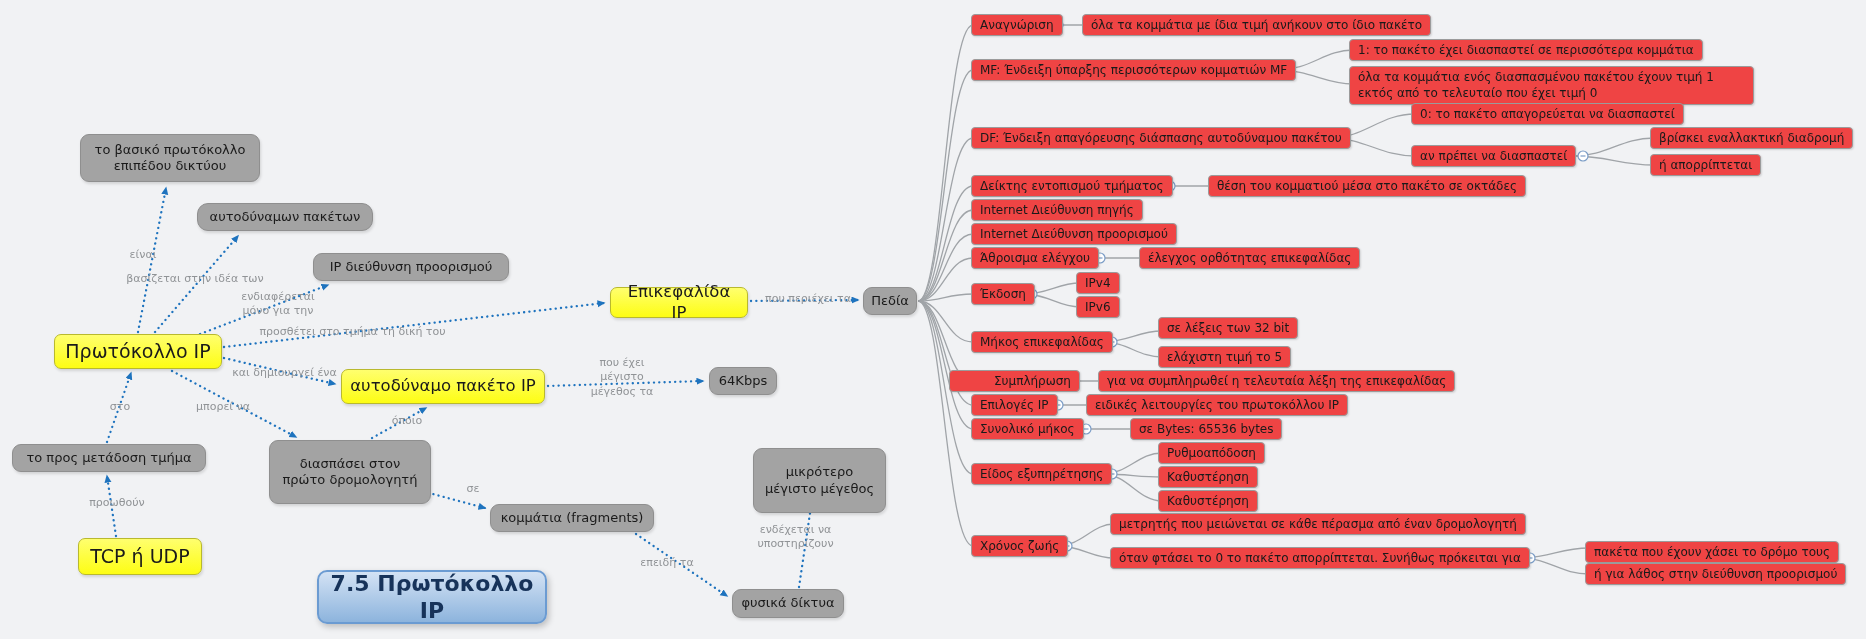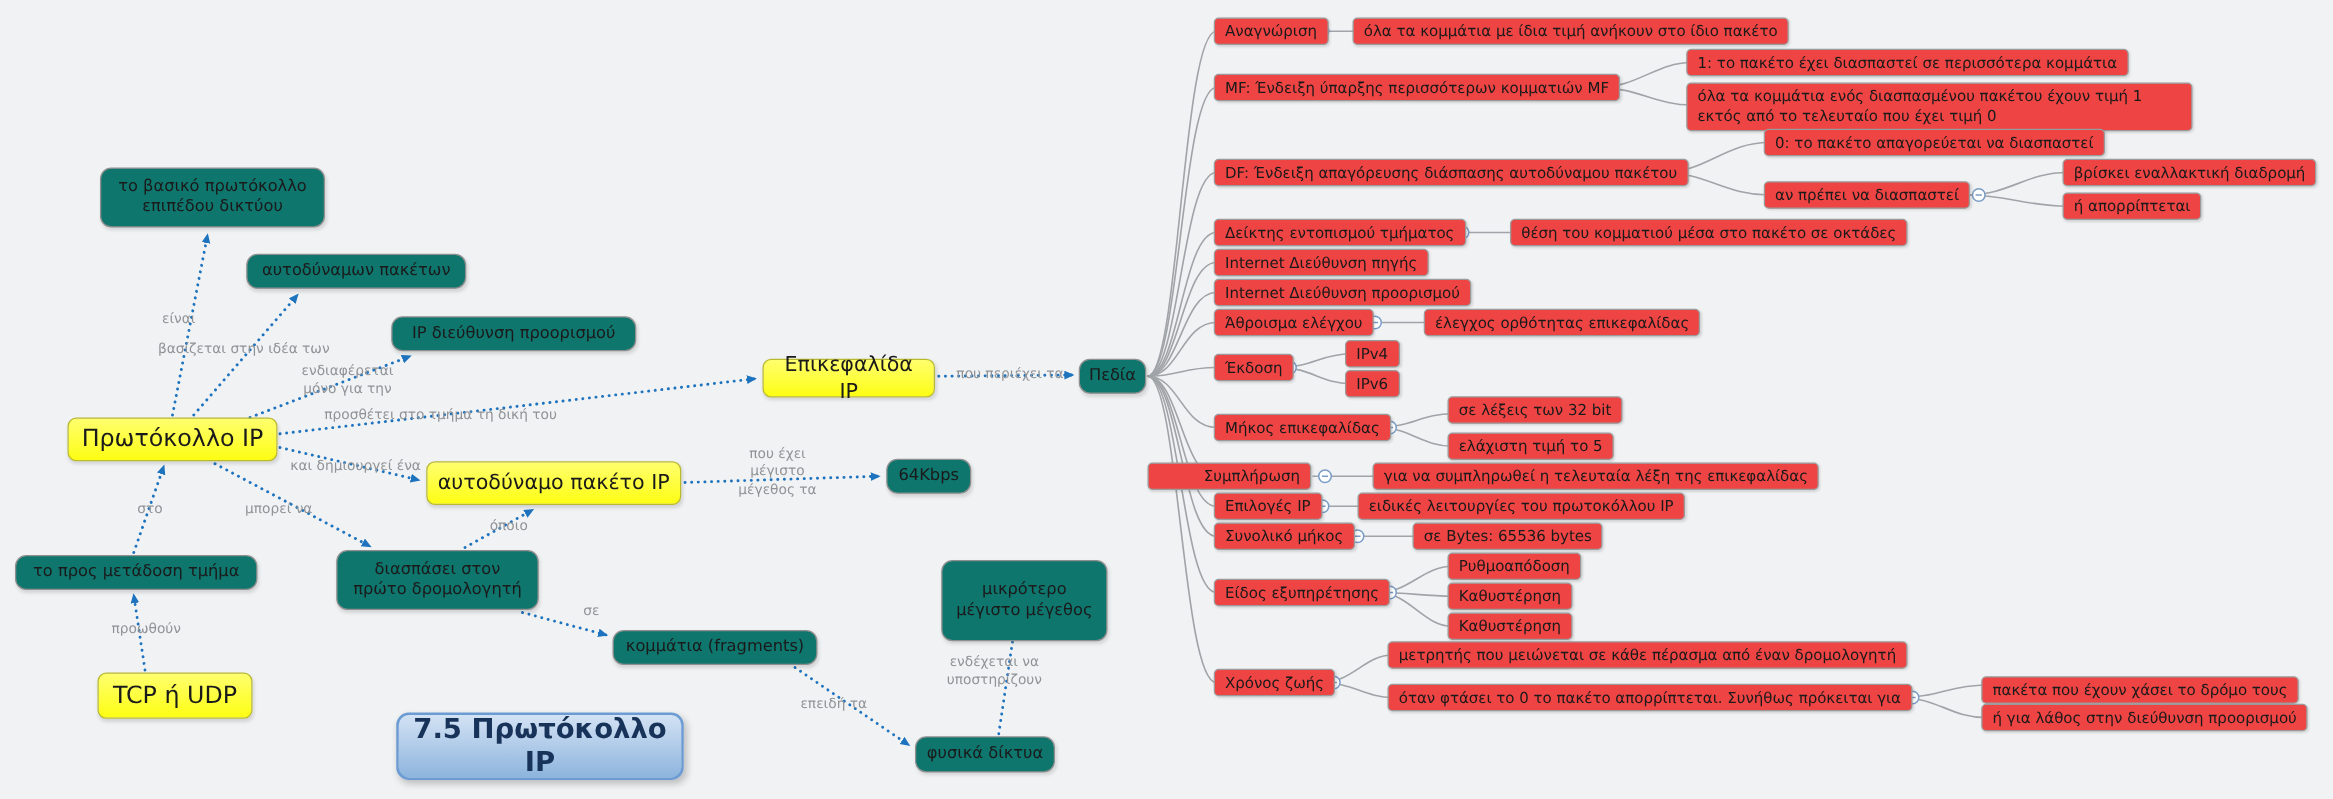--- a/index.html
+++ b/index.html
@@ -7,7 +7,7 @@
           font-family:"DejaVu Sans","Liberation Sans",sans-serif;overflow:hidden;}
   svg.edges{position:absolute;left:0;top:0;width:1866px;height:639px;}
   .node{position:absolute;box-sizing:border-box;display:flex;align-items:center;justify-content:center;
-        text-align:center;background:#0f766e;border:1px solid #8f8f8f;border-radius:9px;
+        text-align:center;background:#a3a3a3;border:1px solid #8f8f8f;border-radius:9px;
         font-size:13px;color:#1a1a1a;padding:2px 8px;line-height:1.25;
         box-shadow:1px 2px 3px rgba(0,0,0,.13);}
   .rnode{position:absolute;box-sizing:border-box;display:flex;align-items:center;

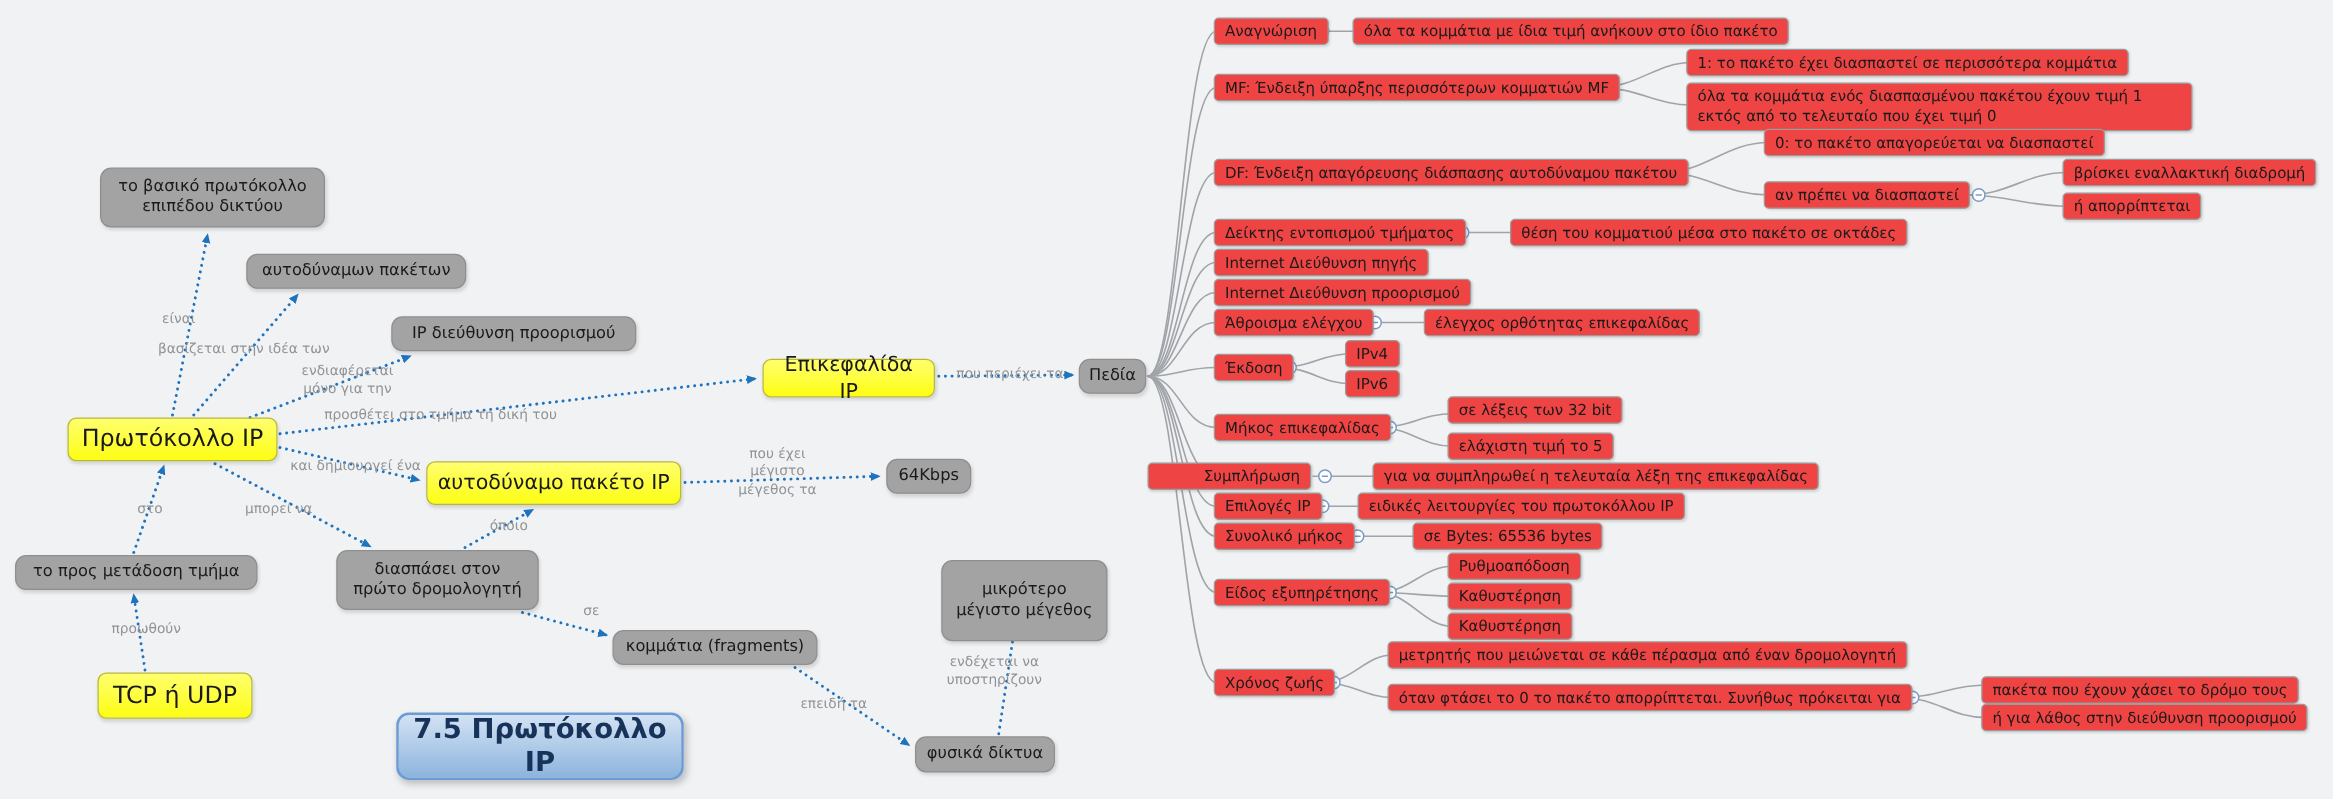--- a/index.html
+++ b/index.html
@@ -129,7 +129,7 @@
   </svg>
 
   <div class="node" style="left:80px;top:134px;width:180px;height:48px;">το βασικό πρωτόκολλο επιπέδου δικτύου</div>
-  <div class="node" style="left:197px;top:203px;width:176px;height:28px;">αυτοδύναμων πακέτων</div>
+  <div class="node" style="left:197px;top:203px;width:176px;height:28px;border-radius:11px;">αυτοδύναμων πακέτων</div>
   <div class="node" style="left:313px;top:253px;width:196px;height:28px;">IP διεύθυνση προορισμού</div>
   <div class="node yellow big" style="left:54px;top:334px;width:168px;height:35px;">Πρωτόκολλο IP</div>
   <div class="node yellow mid" style="left:341px;top:369px;width:204px;height:35px;">αυτοδύναμο πακέτο IP</div>

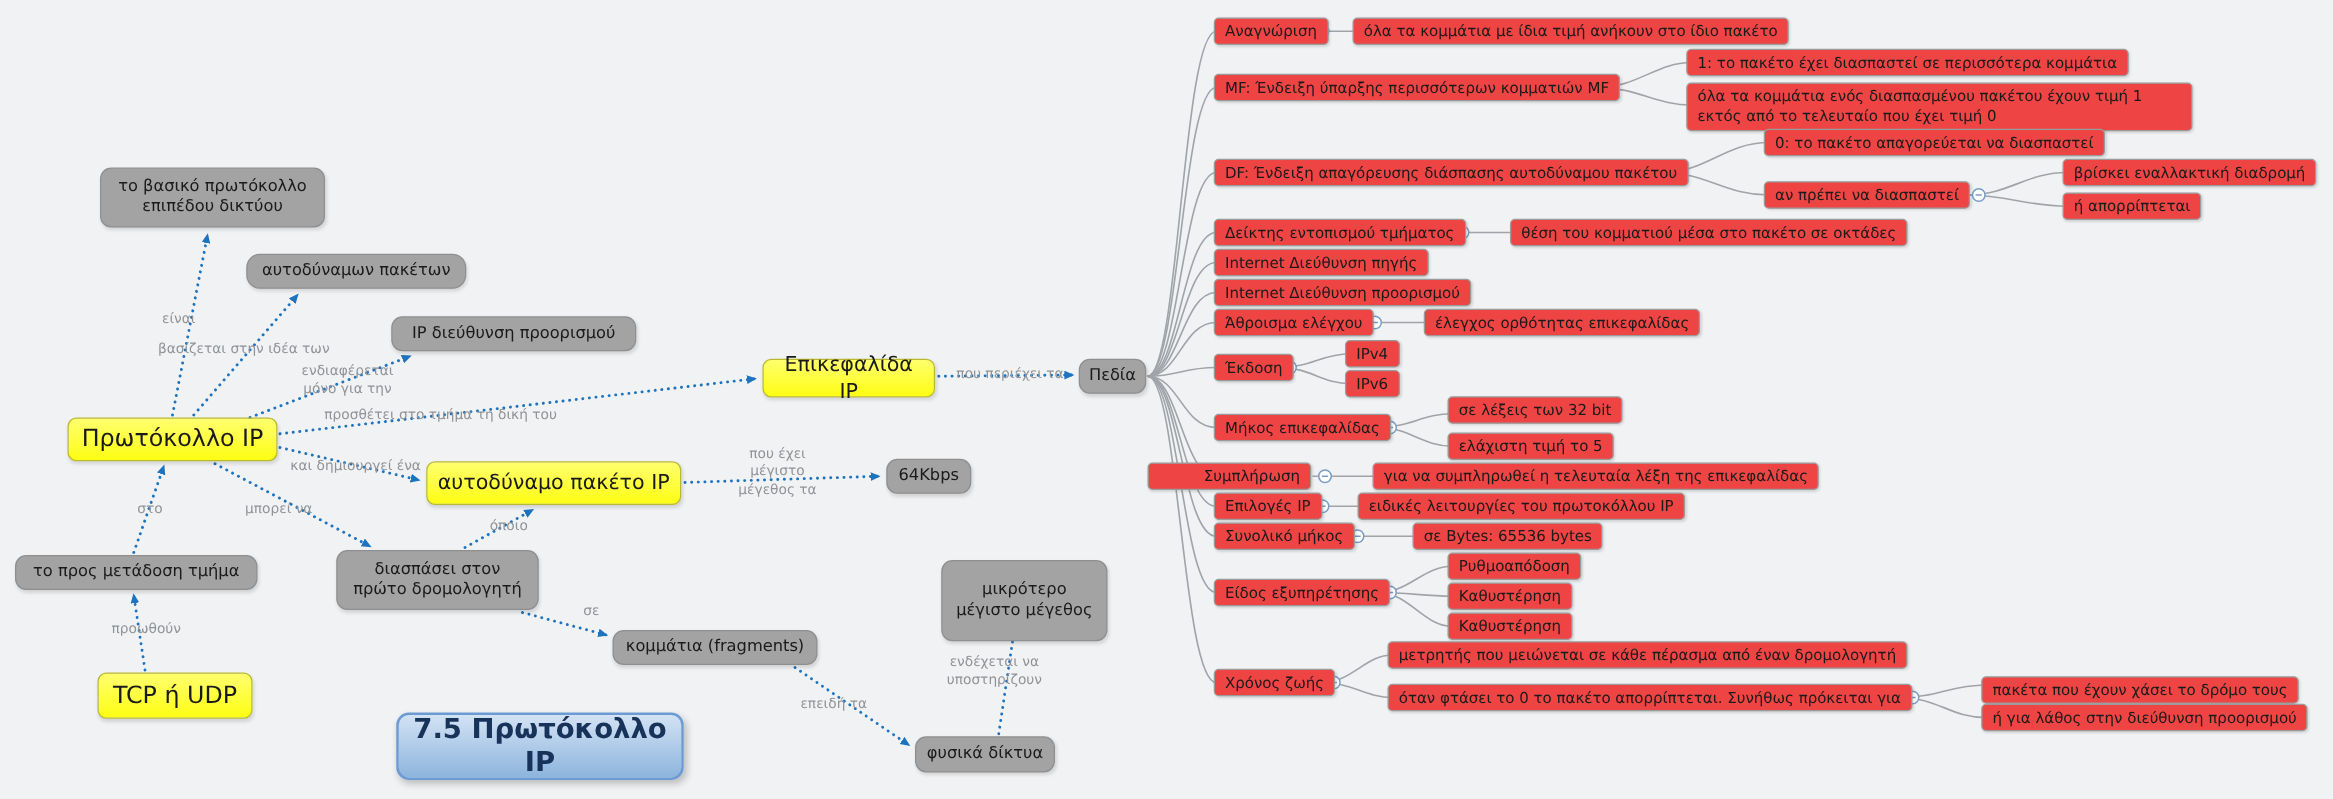--- a/index.html
+++ b/index.html
@@ -181,7 +181,7 @@
   <div class="rnode" style="left:971px;top:331px;">Μήκος επικεφαλίδας</div>
   <div class="rnode" style="left:1158px;top:305px;margin-top:12px;">σε λέξεις των 32 bit</div>
   <div class="rnode" style="left:1158px;top:346px;">ελάχιστη τιμή το 5</div>
-  <div class="rnode" style="left:918px;top:370px;padding-left:44px;">Συμπλήρωση</div>
+  <div class="rnode" style="left:949px;top:370px;padding-left:44px;">Συμπλήρωση</div>
   <div class="rnode" style="left:1098px;top:370px;">για να συμπληρωθεί η τελευταία λέξη της επικεφαλίδας</div>
   <div class="rnode" style="left:971px;top:394px;">Επιλογές IP</div>
   <div class="rnode" style="left:1086px;top:394px;">ειδικές λειτουργίες του πρωτοκόλλου IP</div>

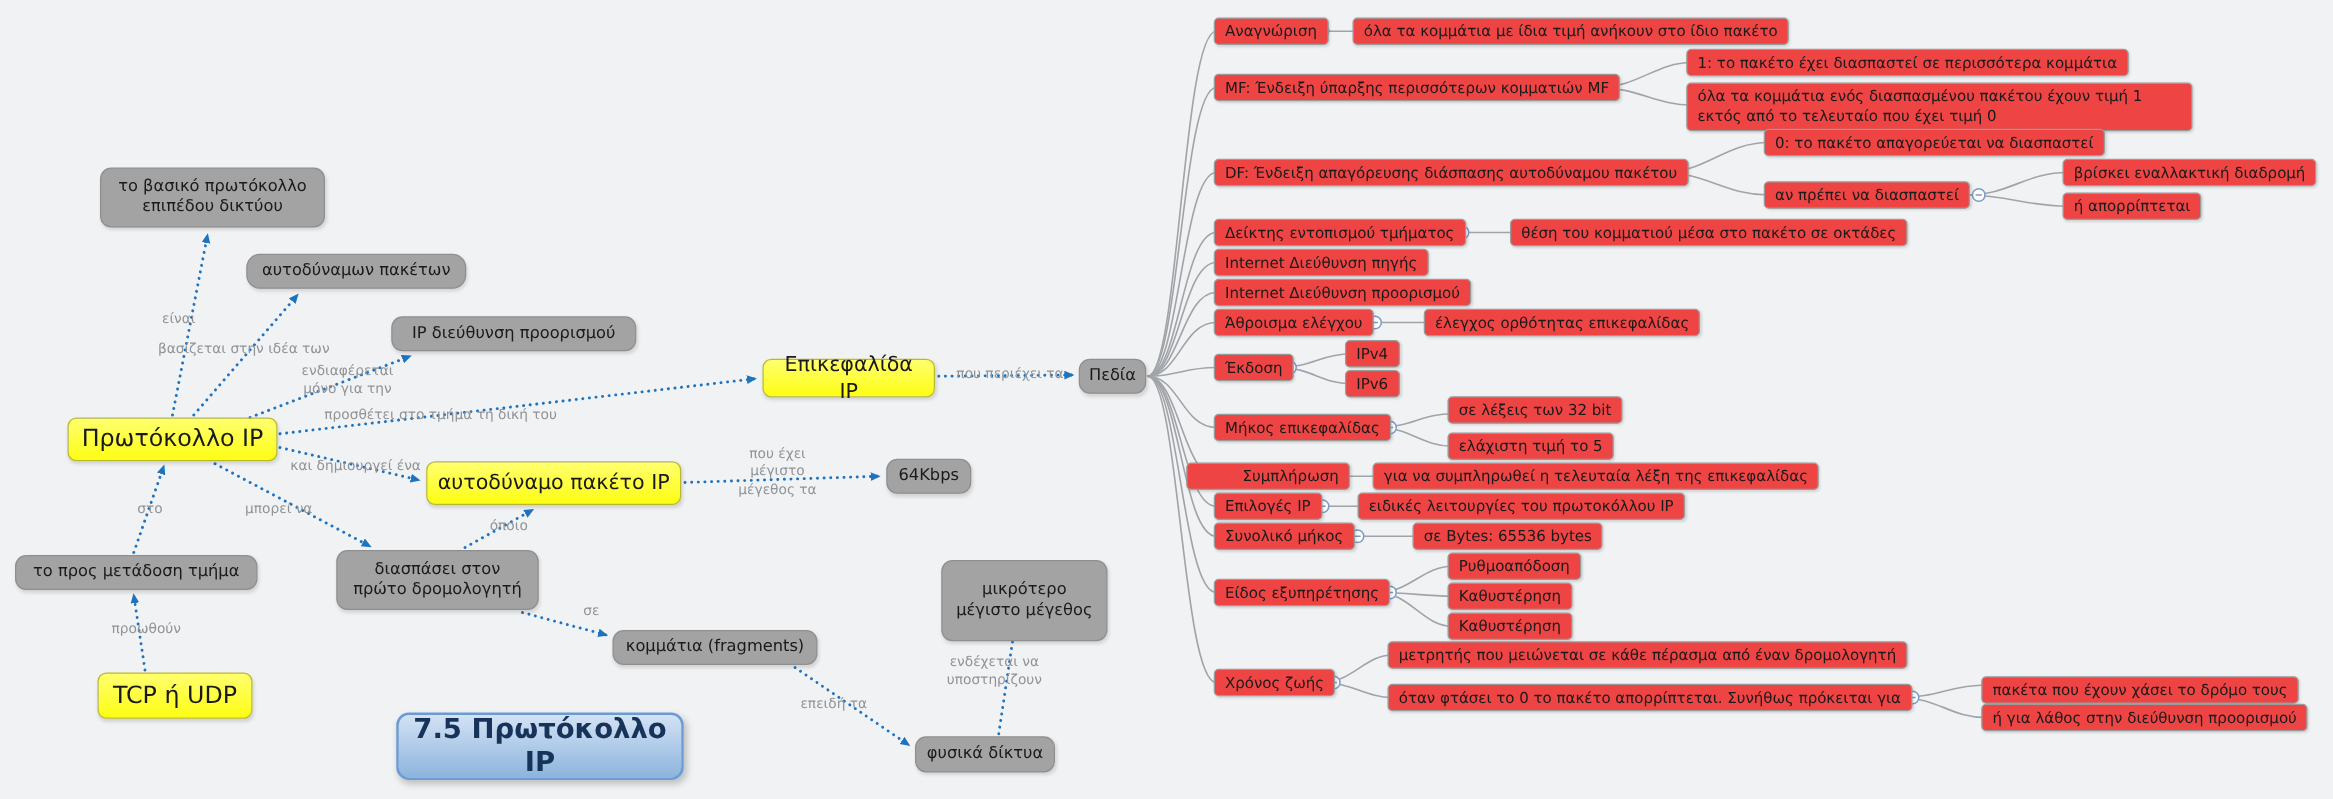--- a/index.html
+++ b/index.html
@@ -137,7 +137,7 @@
   <div class="node" style="left:863px;top:287px;width:54px;height:28px;text-align:right;">Πεδία</div>
   <div class="node" style="left:709px;top:367px;width:68px;height:28px;">64Kbps</div>
   <div class="node" style="left:12px;top:444px;width:194px;height:28px;">το προς μετάδοση τμήμα</div>
-  <div class="node" style="left:269px;top:440px;width:162px;height:48px;">διασπάσει στον πρώτο δρομολογητή</div>
+  <div class="node" style="left:269px;top:440px;width:162px;height:64px;">διασπάσει στον πρώτο δρομολογητή</div>
   <div class="node" style="left:490px;top:504px;width:164px;height:28px;">κομμάτια (fragments)</div>
   <div class="node" style="left:753px;top:448px;width:133px;height:65px;">μικρότερο μέγιστο μέγεθος</div>
   <div class="node" style="left:732px;top:589px;width:112px;height:29px;">φυσικά δίκτυα</div>

